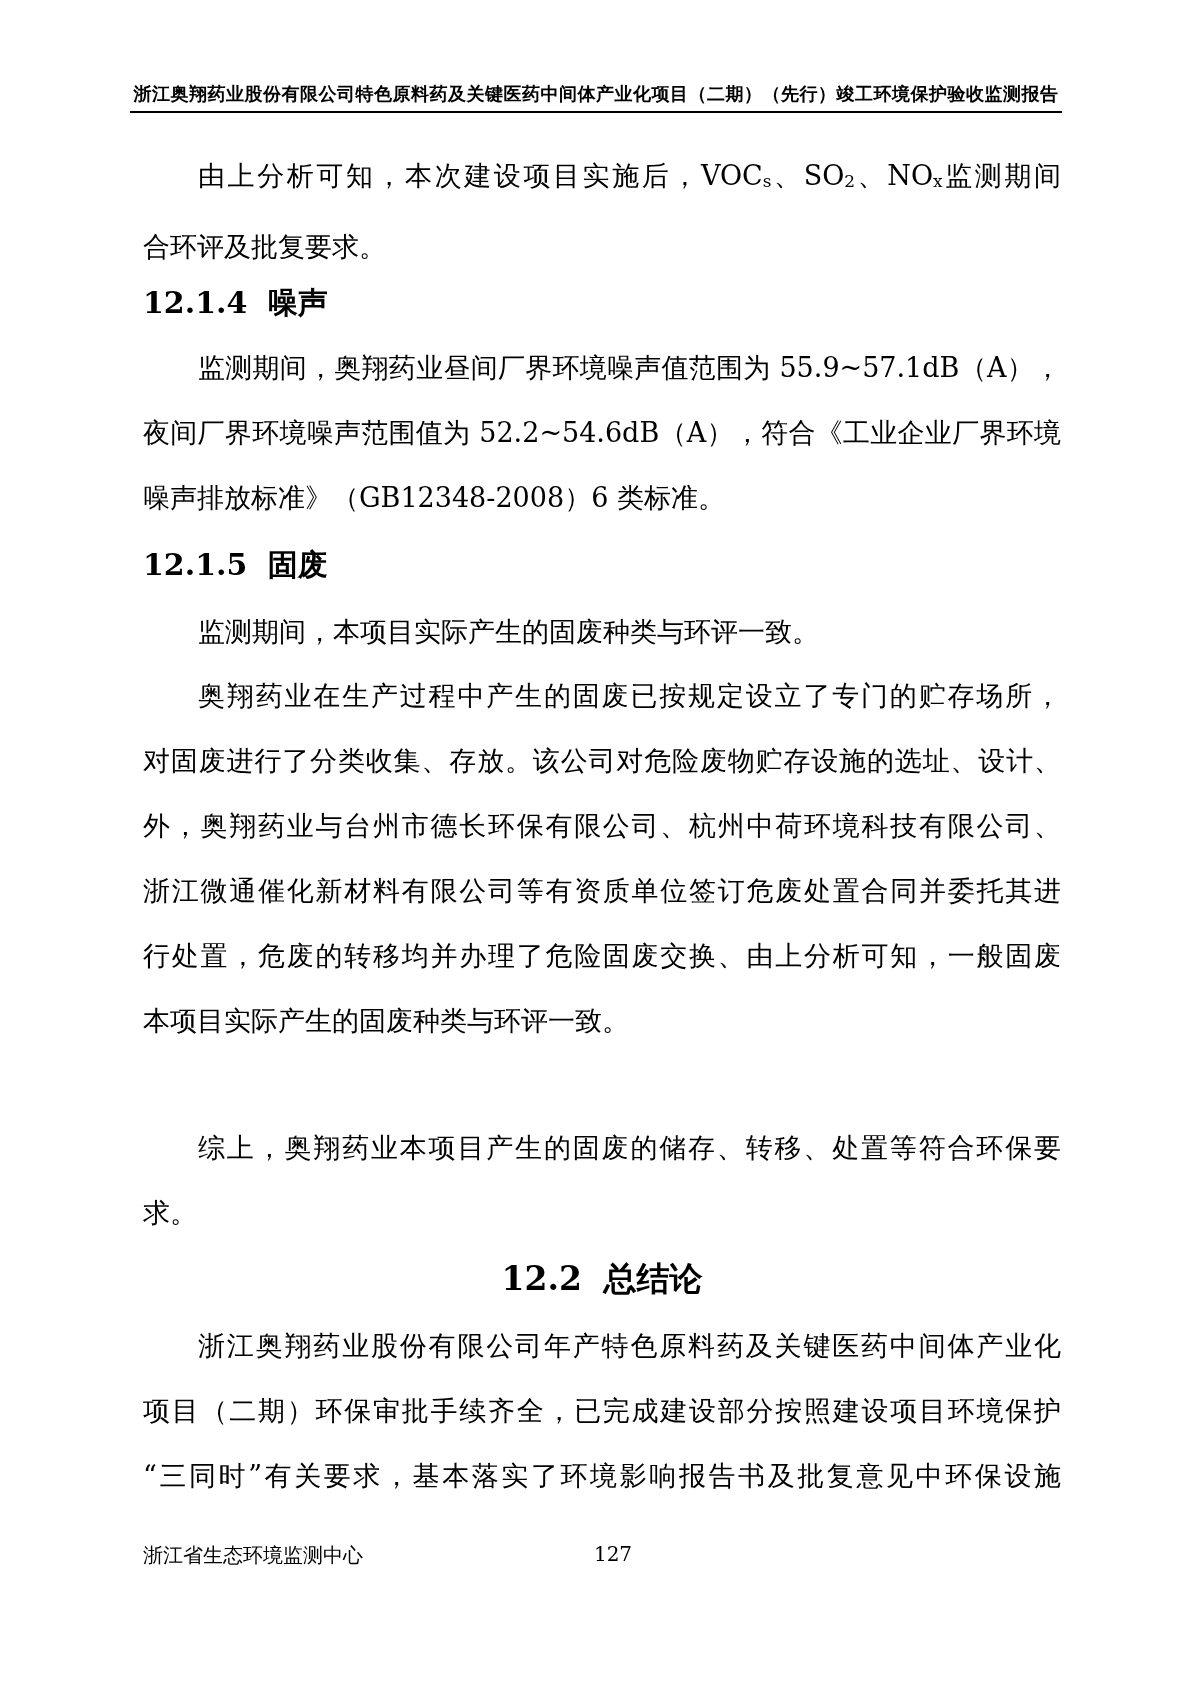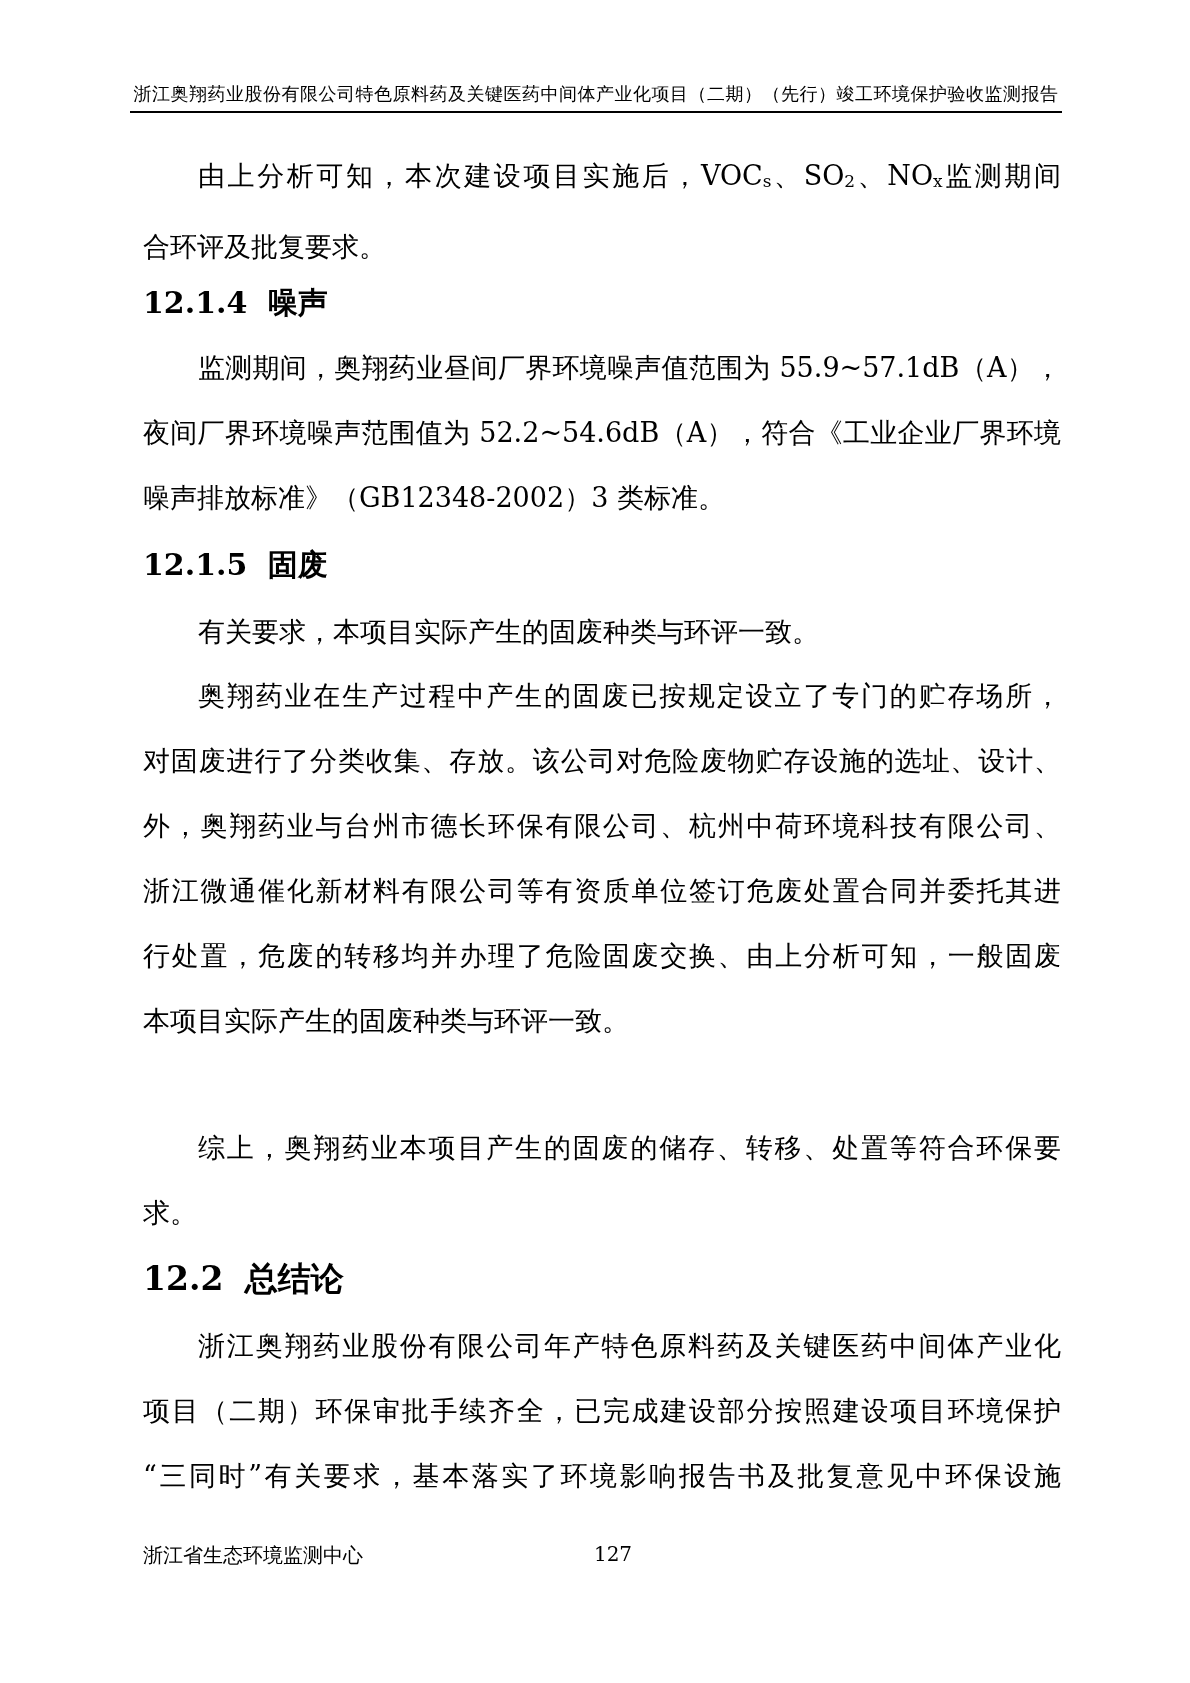--- a/index.html
+++ b/index.html
@@ -19,7 +19,7 @@
     top: 82px;
     width: 932px;
     font-size: 18px;
-    font-weight: normal;
+    font-weight: bold;
     text-align: center;
     white-space: nowrap;
     letter-spacing: 0.5px;

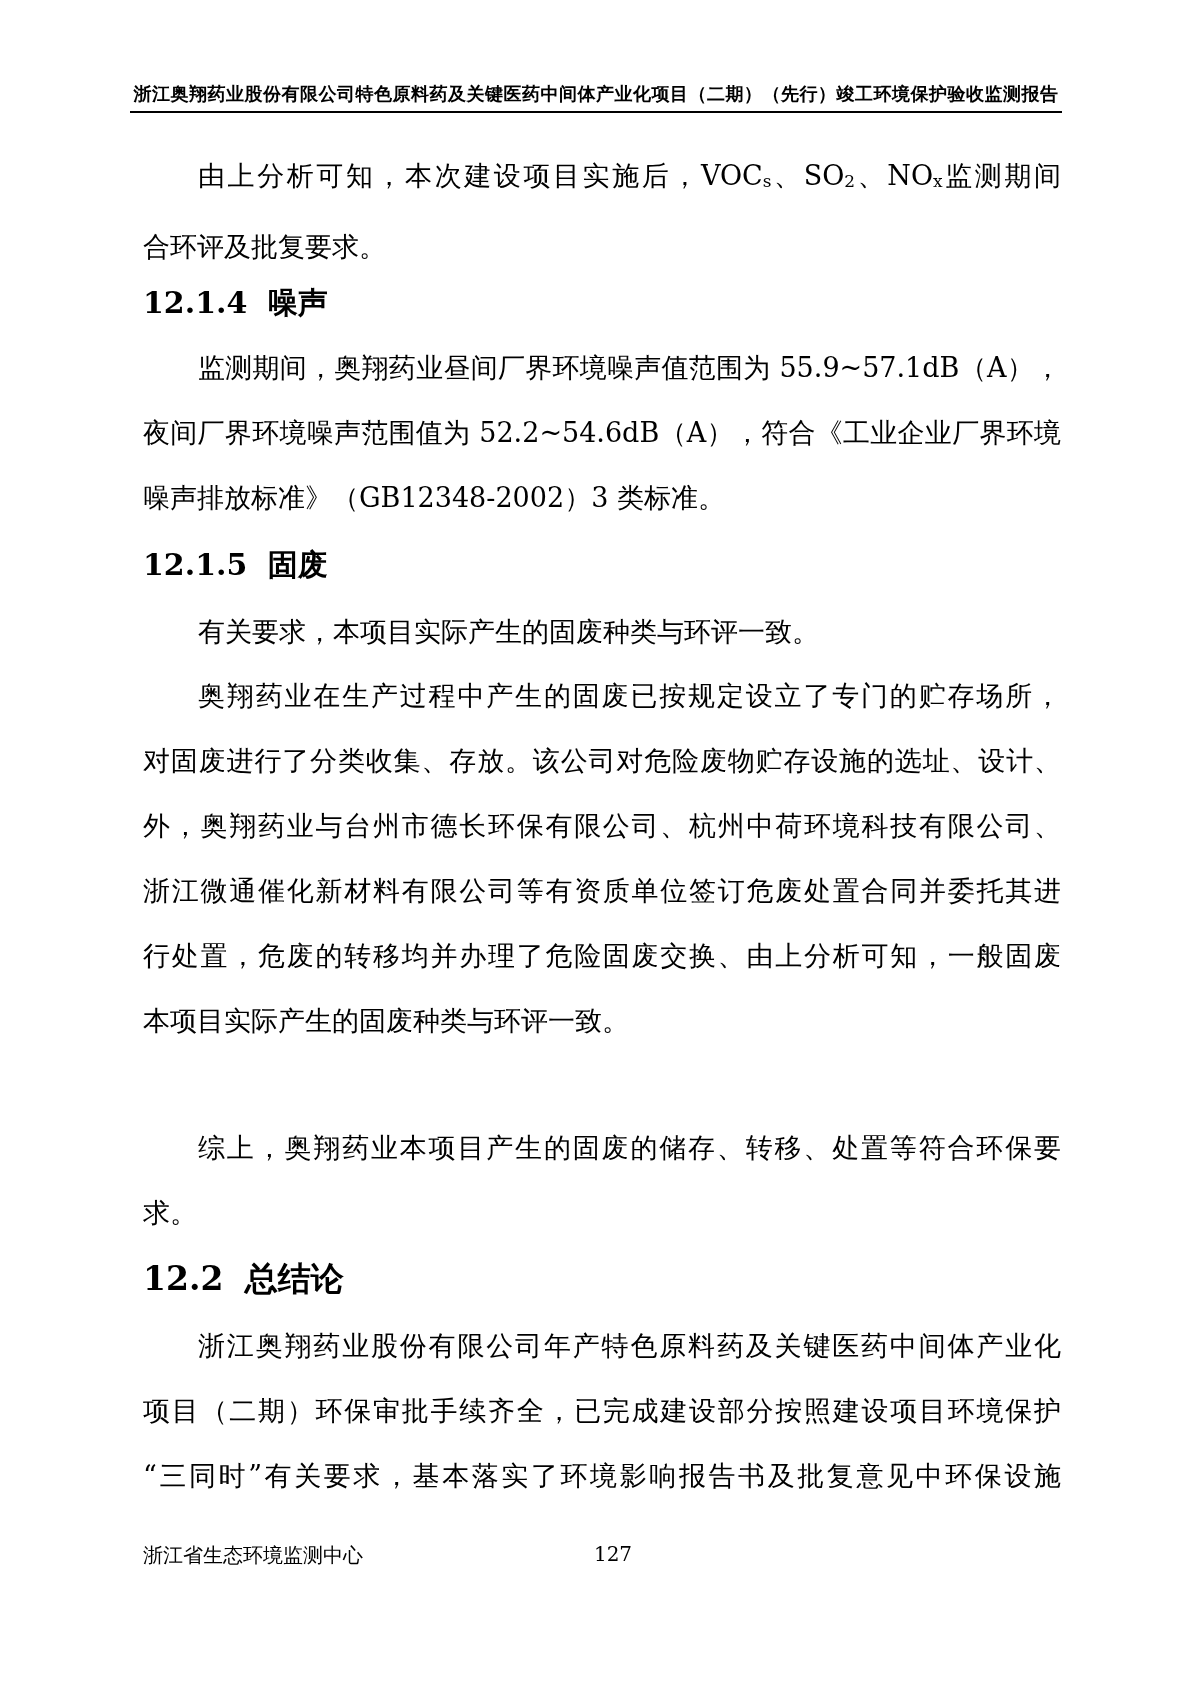--- a/index.html
+++ b/index.html
@@ -91,7 +91,7 @@
   <div class="blk" style="top:335px">
     <div class="line fill ind">监测期间，奥翔药业昼间厂界环境噪声值范围为 55.9~57.1dB（A），</div>
     <div class="line fill">夜间厂界环境噪声范围值为 52.2~54.6dB（A），符合《工业企业厂界环境</div>
-    <div class="line">噪声排放标准》（GB12348-2002）3 类标准。</div>
+    <div class="line">噪声排放标准》（GB12348-2008）6 类标准。</div>
   </div>
 
   <div class="hd" style="top:532px">12.1.5 固废</div>

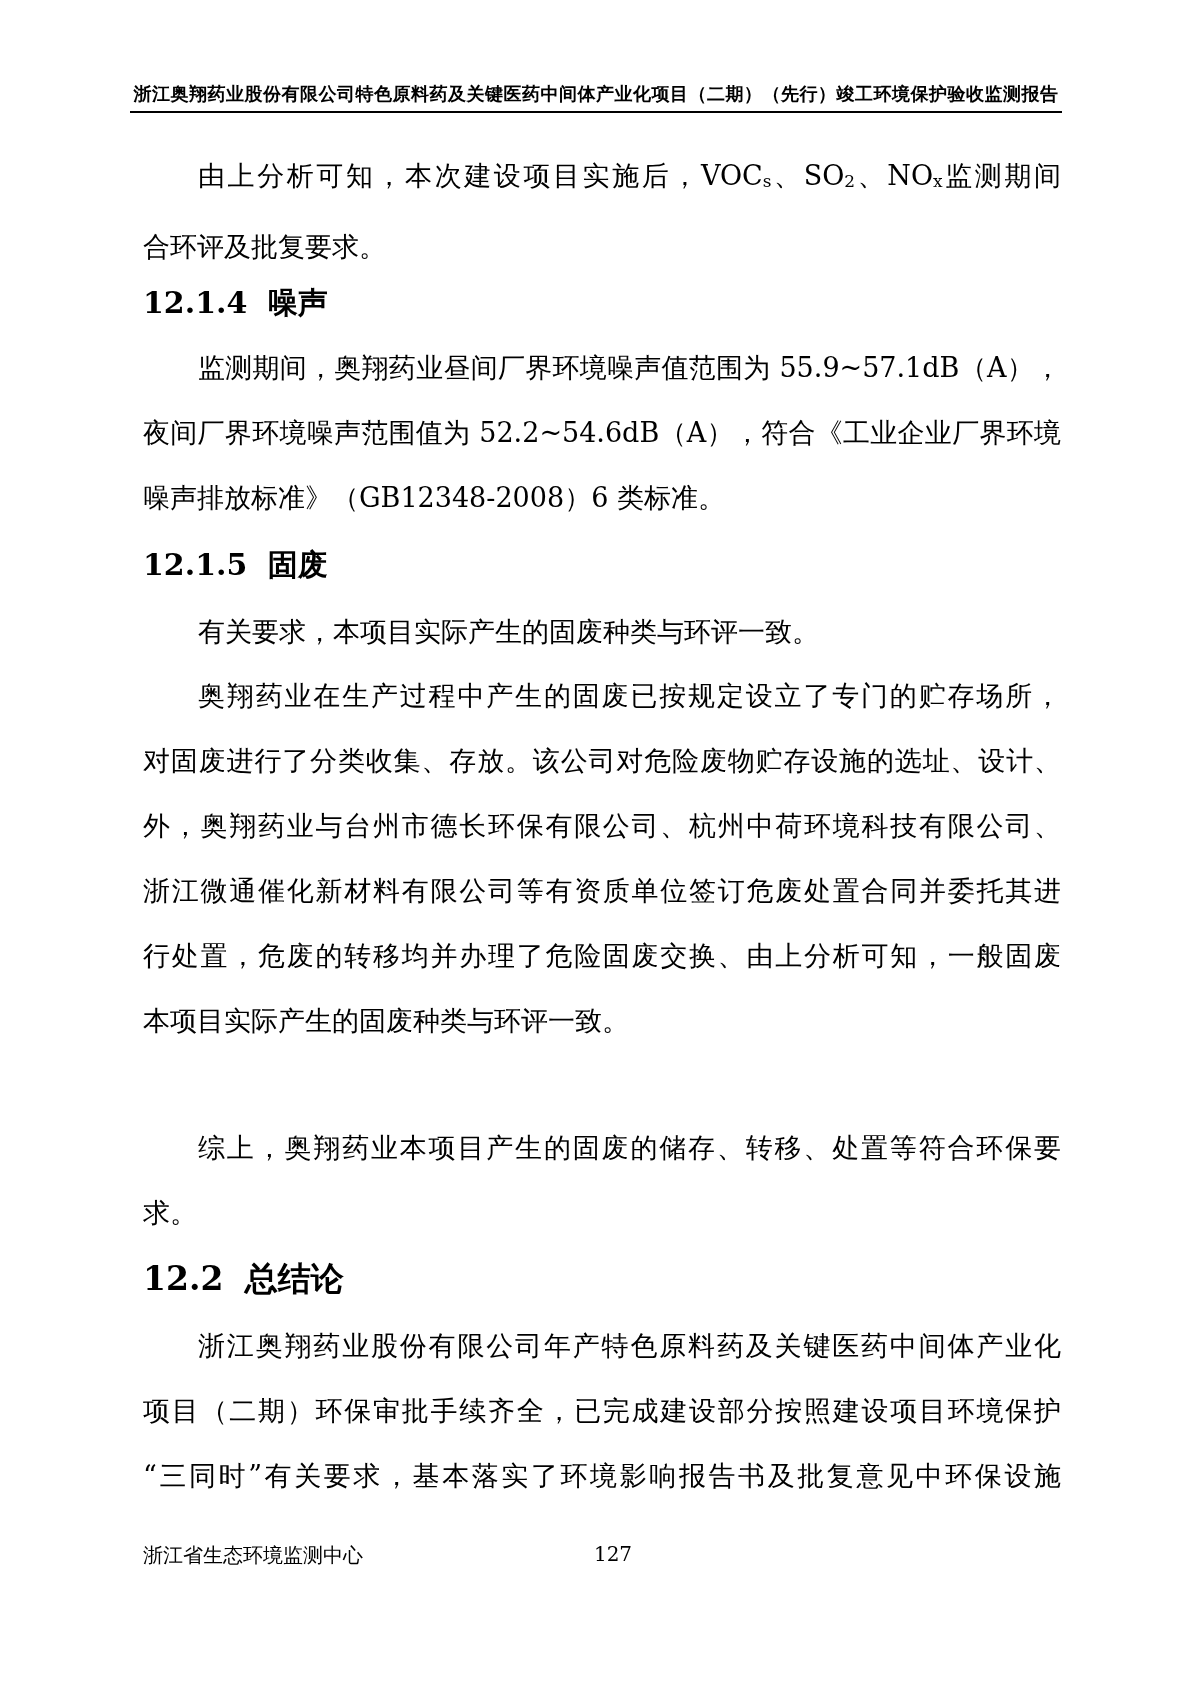--- a/index.html
+++ b/index.html
@@ -97,7 +97,7 @@
   <div class="hd" style="top:532px">12.1.5 固废</div>
 
   <div class="blk" style="top:599px">
-    <div class="line ind">有关要求，本项目实际产生的固废种类与环评一致。</div>
+    <div class="line ind">监测期间，本项目实际产生的固废种类与环评一致。</div>
   </div>
 
   <div class="blk" style="top:663px">

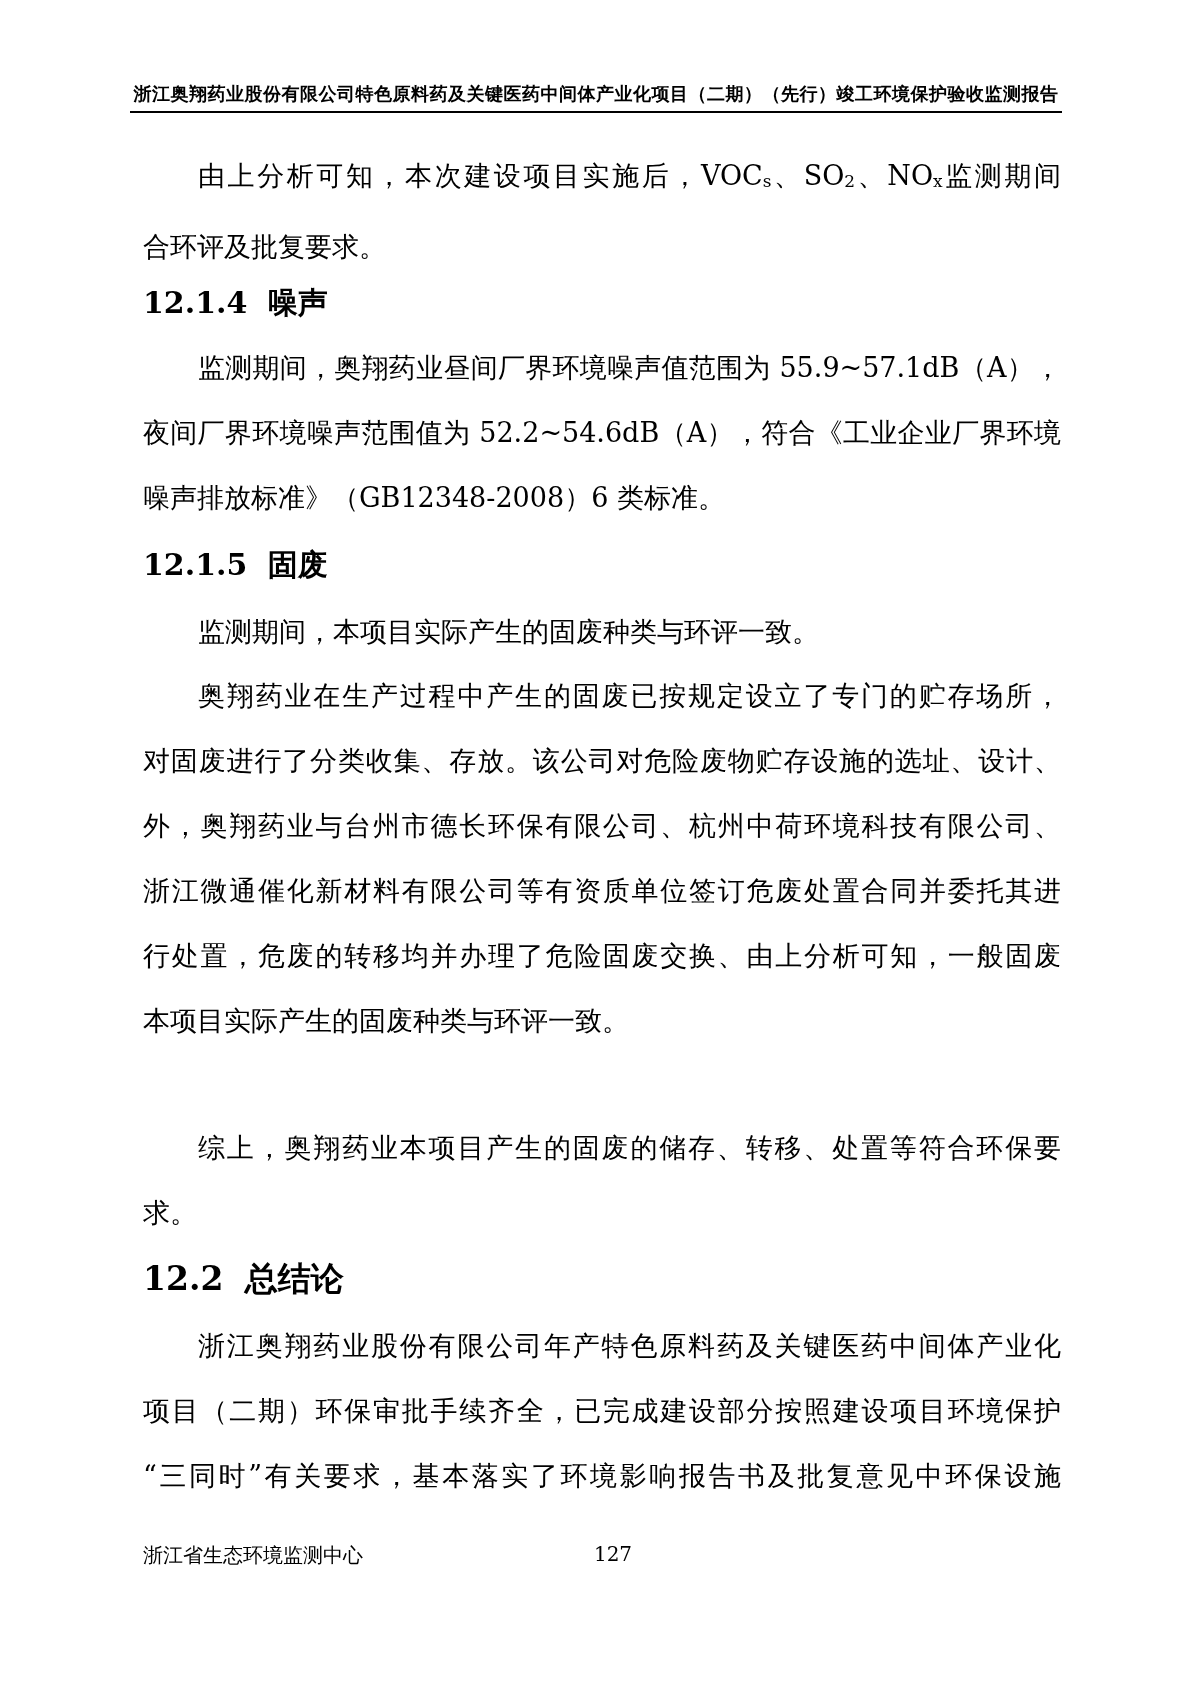--- a/index.html
+++ b/index.html
@@ -53,7 +53,7 @@
     word-spacing: 10px;
     white-space: nowrap;
   }
-  .hd.hd-lg { font-size: 33px; }
+  .hd.hd-lg { font-size: 33px; text-align: center; }
   .sb { font-size: 17px; vertical-align: -2px; }
   
   .ftr-org {

